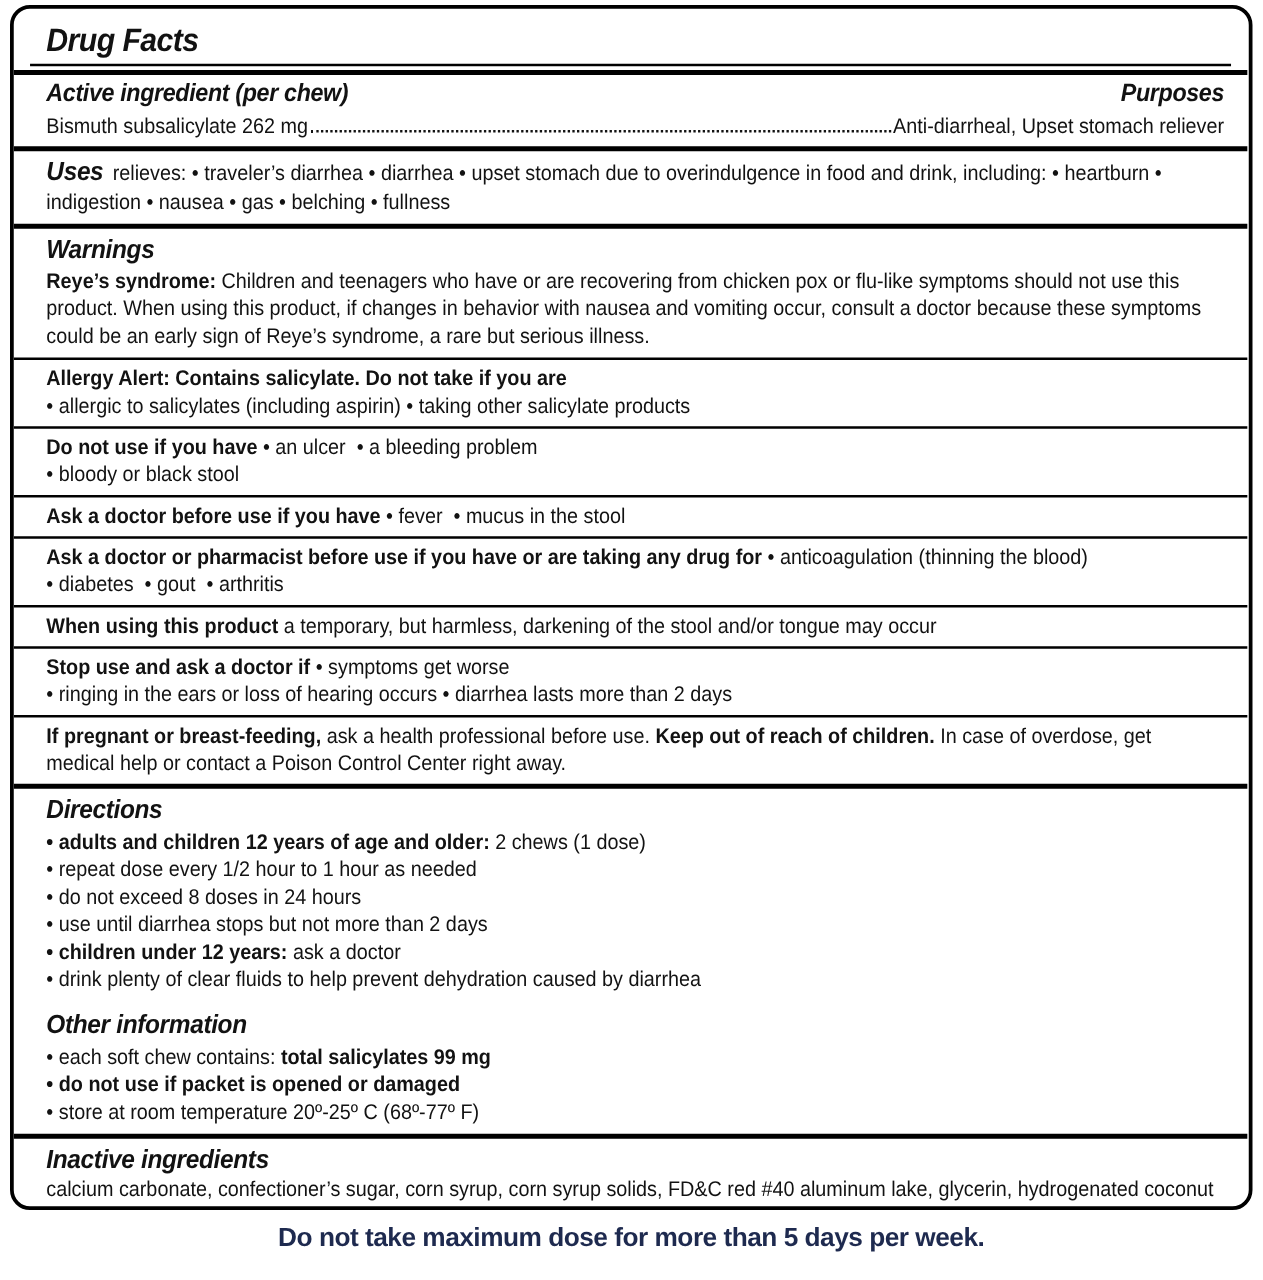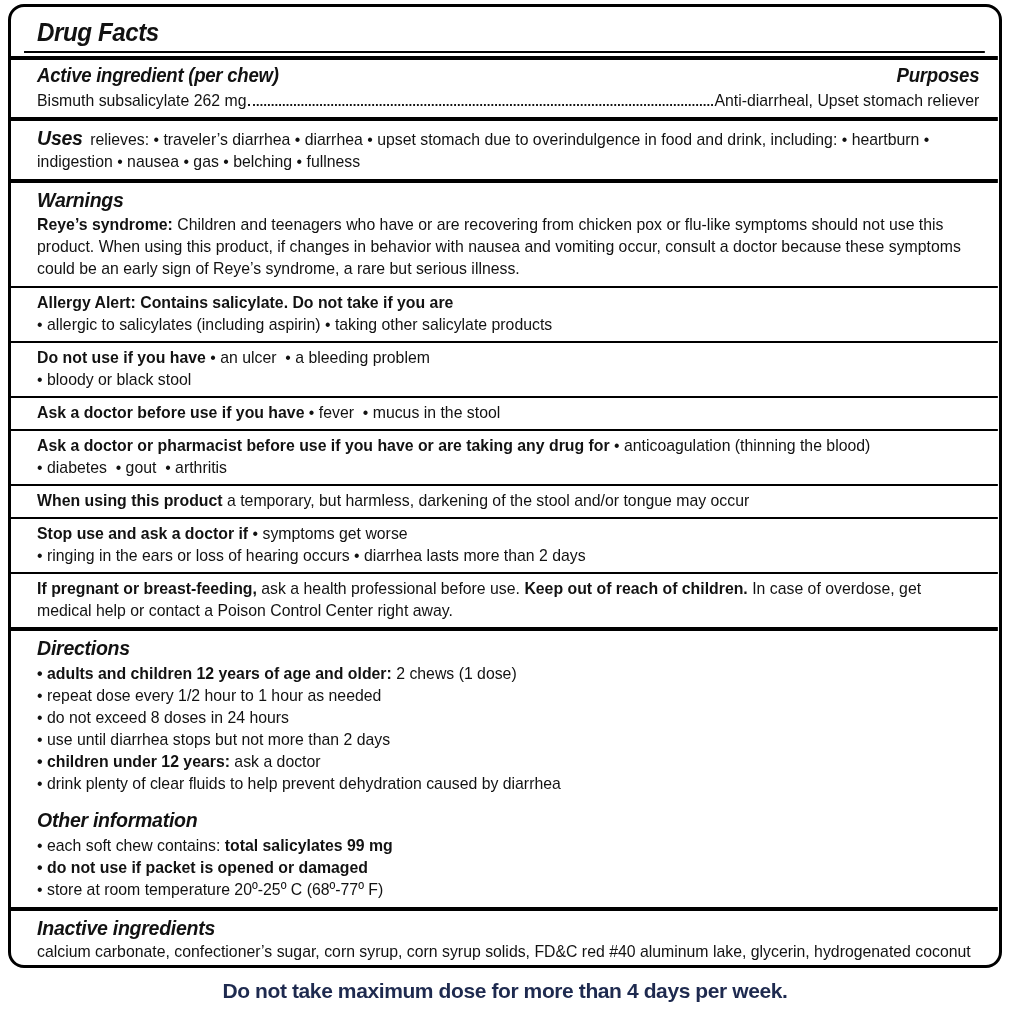--- a/index.html
+++ b/index.html
@@ -150,6 +150,6 @@
   </div>
 </div>
 
-<div class="footer">Do not take maximum dose for more than 4 days per week.</div>
+<div class="footer">Do not take maximum dose for more than 5 days per week.</div>
 
 </body></html>

